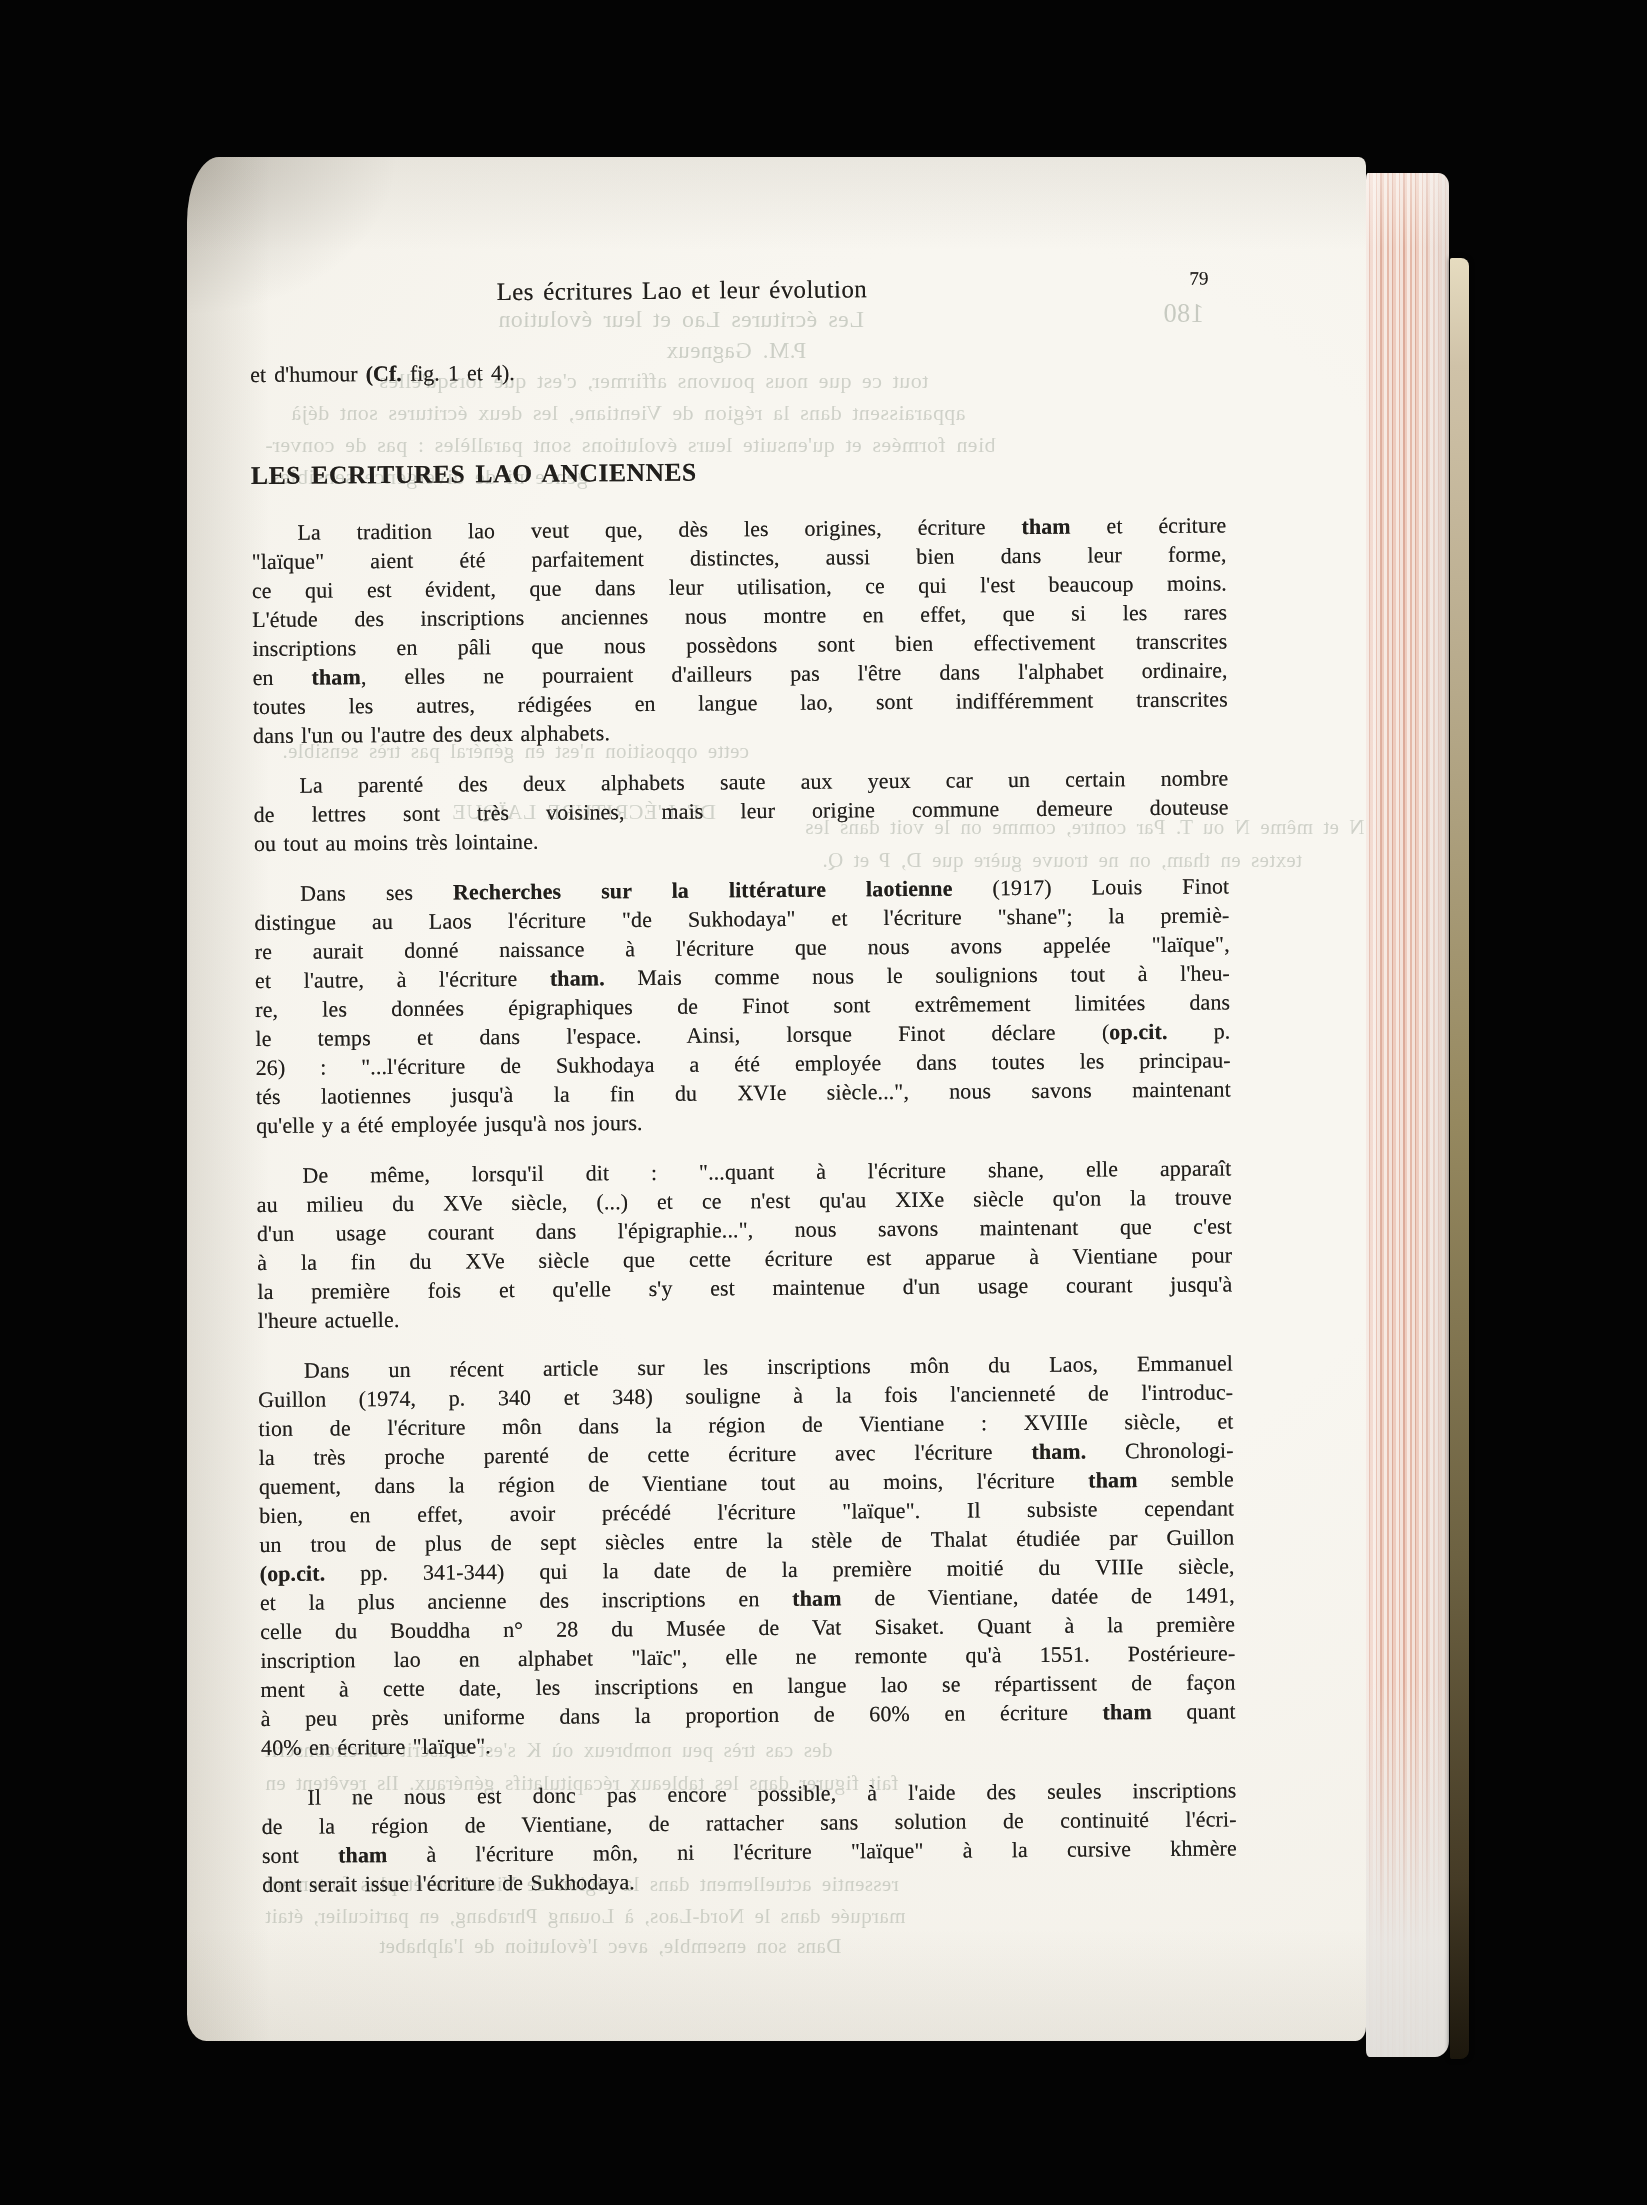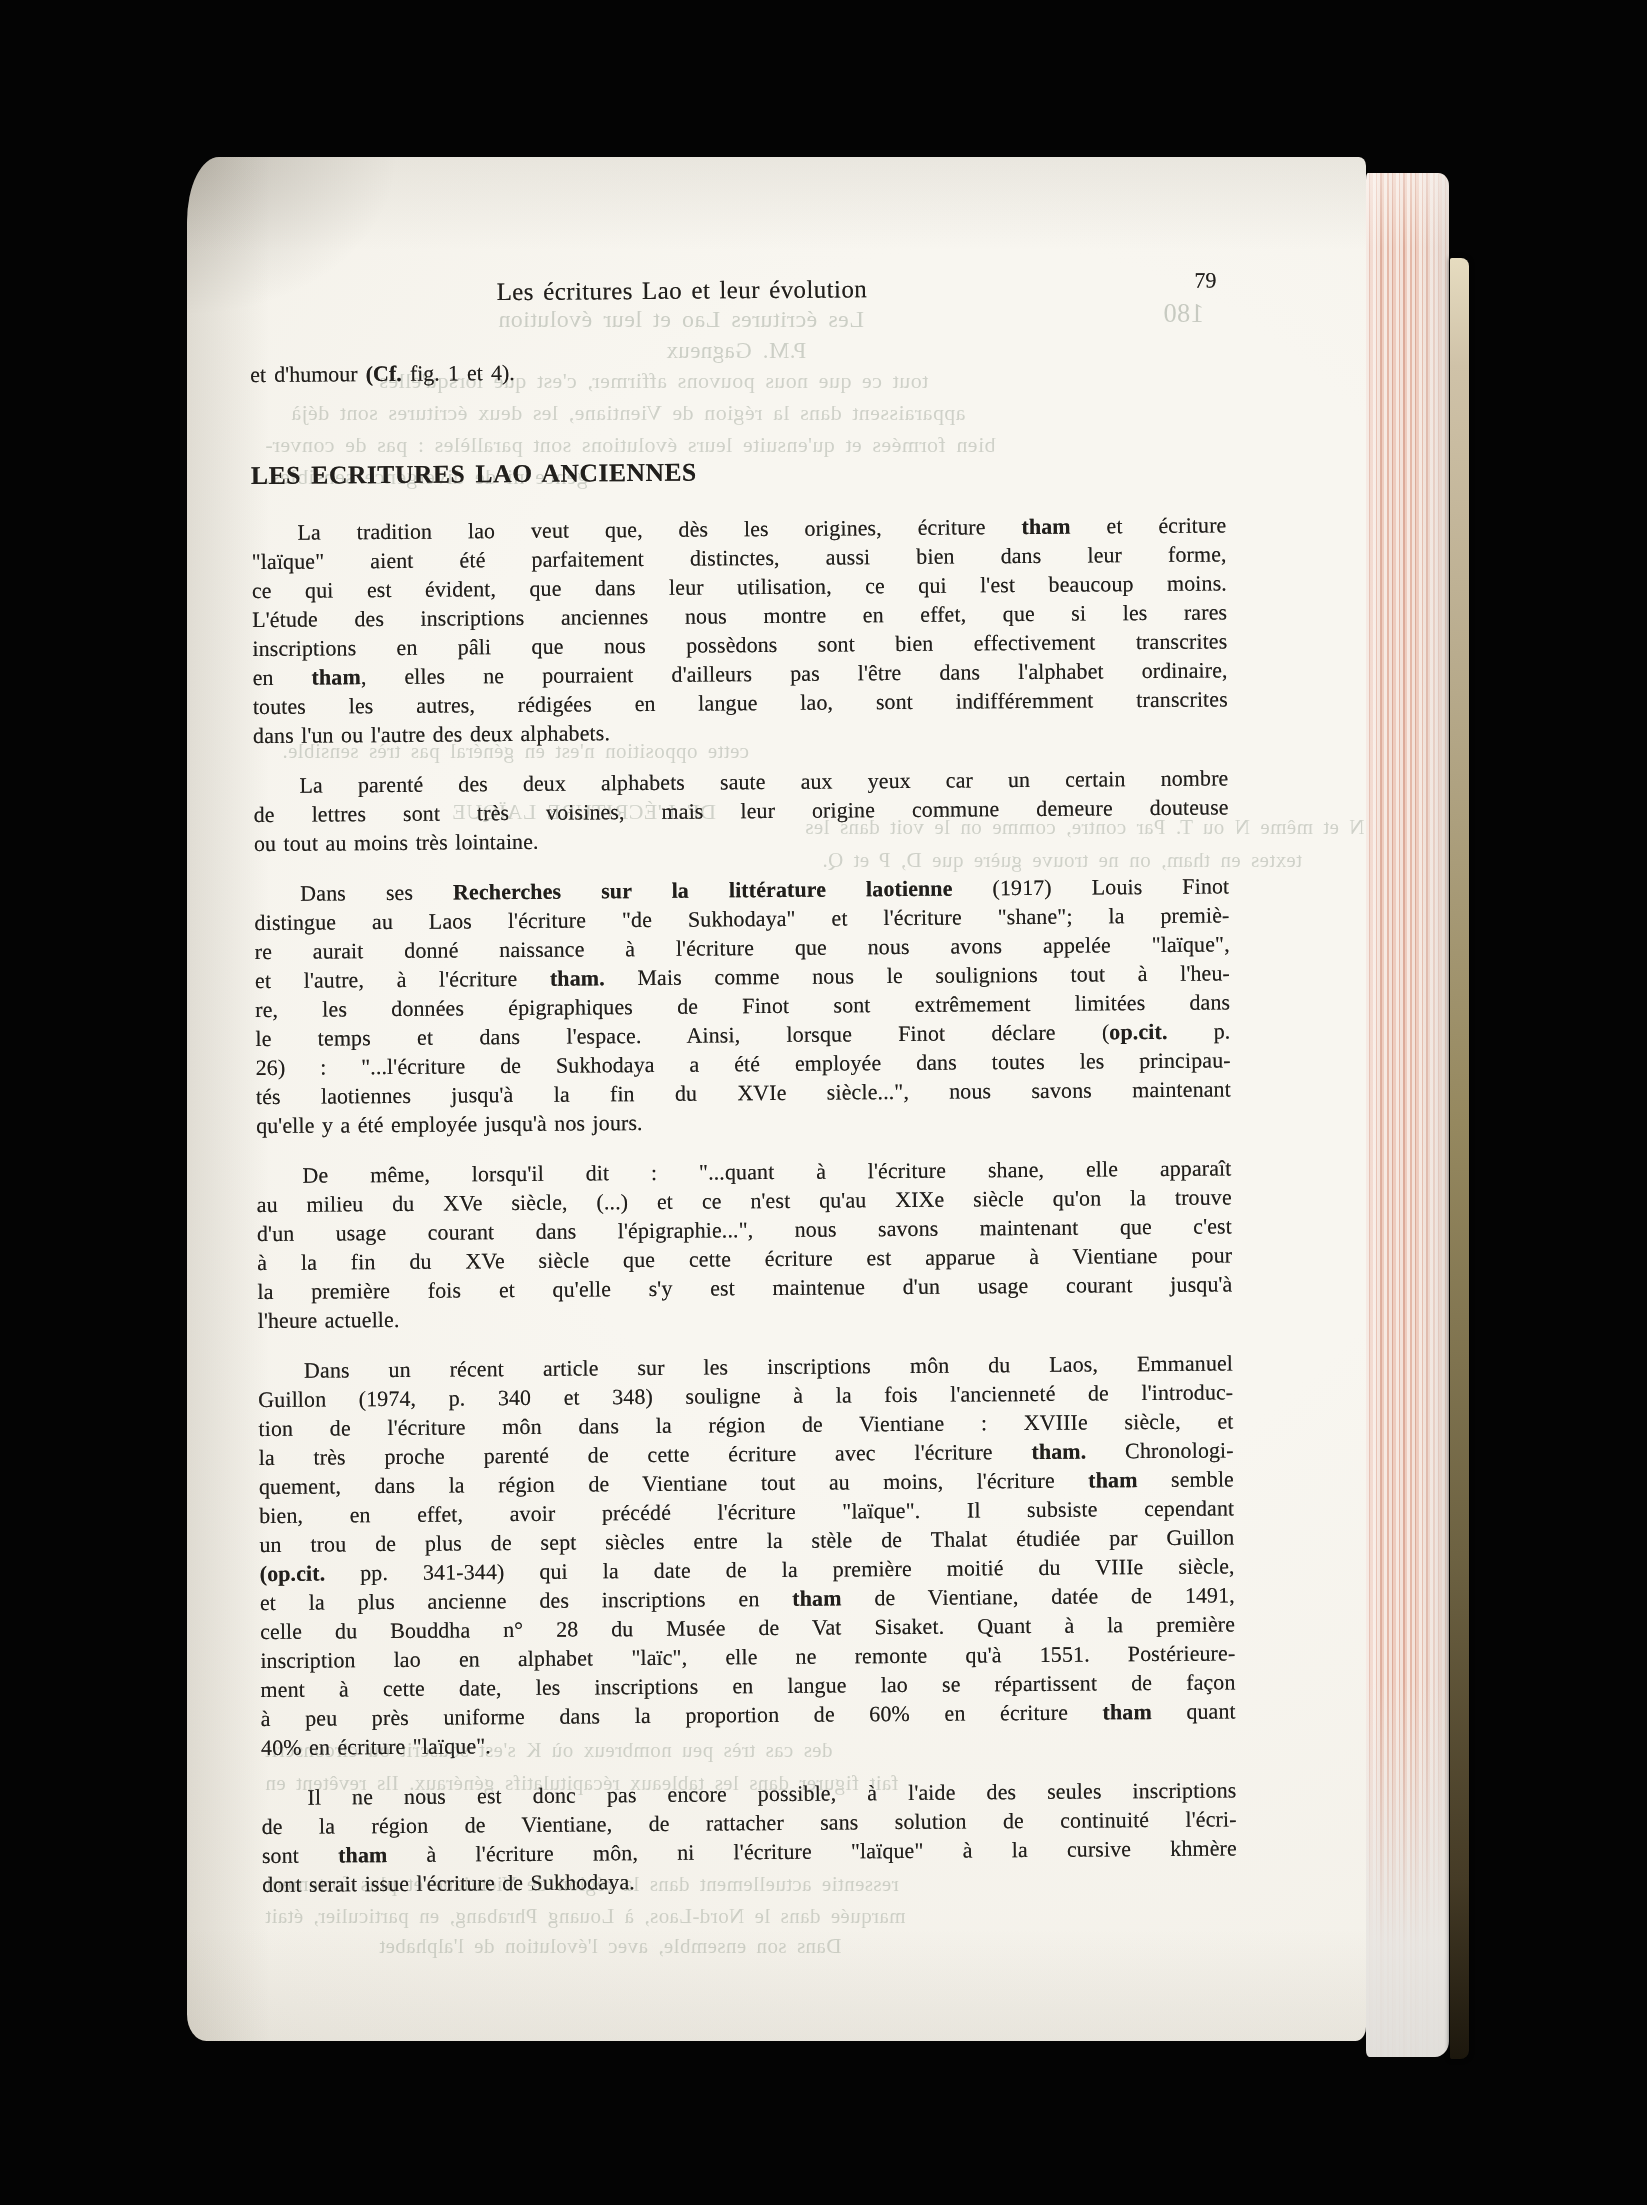--- a/index.html
+++ b/index.html
@@ -68,7 +68,7 @@
   }
   .header-row{position:absolute;left:0;top:120px;width:100%;height:35px;}
   .rtitle{position:absolute;left:247px;top:0;font-size:25px;letter-spacing:0.4px;word-spacing:2.6px;}
-  .pnum{position:absolute;right:8px;top:-5.3px;font-size:22px;}
+  .pnum{position:absolute;right:16px;top:-5.3px;font-size:19px;}
   .intro{position:absolute;left:0;top:200px;width:100%;font-size:22px;line-height:29px;word-spacing:2.6px;}
   .heading{position:absolute;left:0;top:301px;width:100%;
     font-size:25.6px;font-weight:bold;letter-spacing:0.5px;word-spacing:3.5px;}

